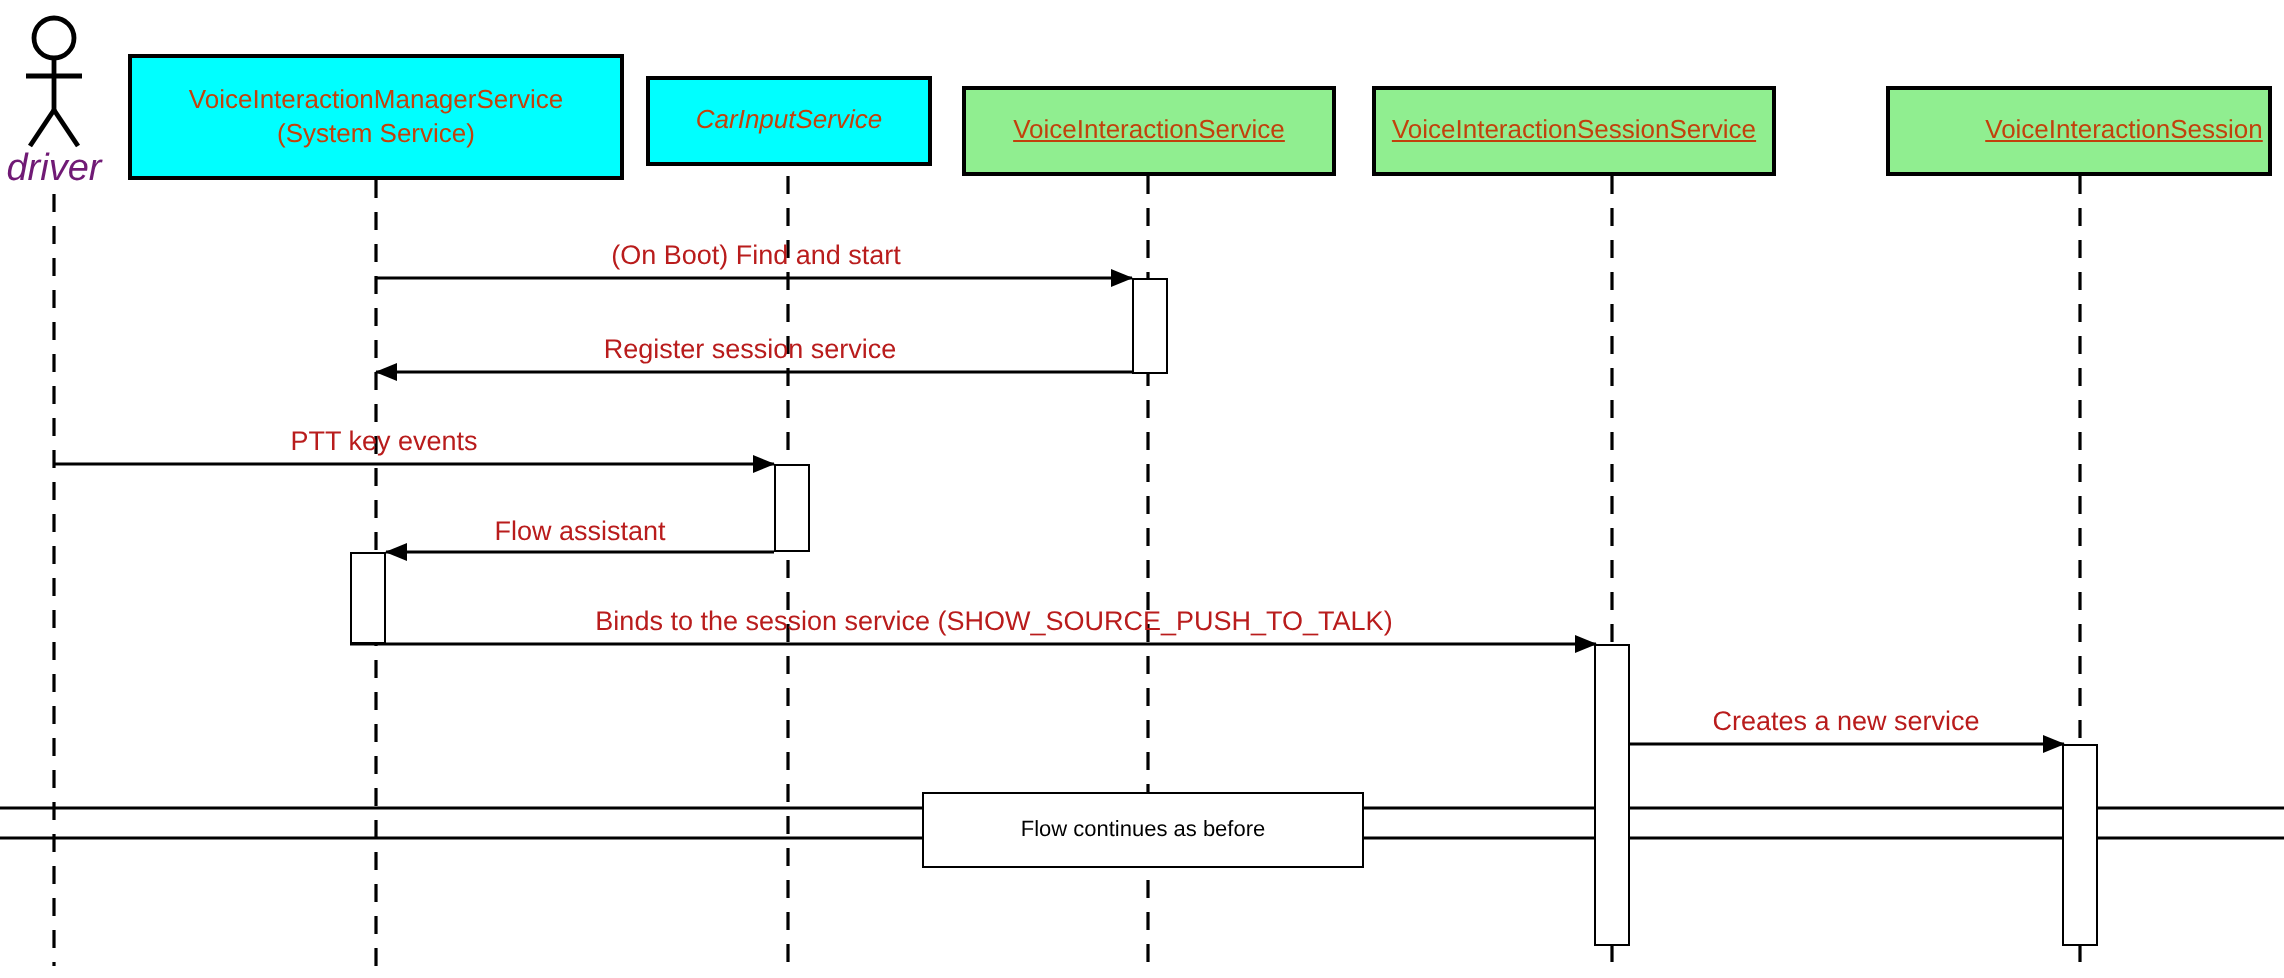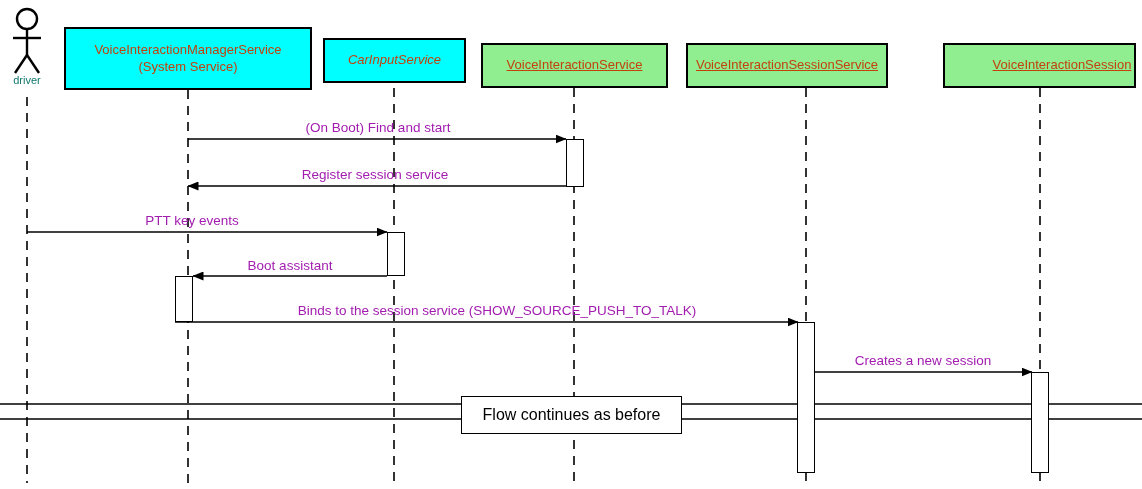--- a/index.html
+++ b/index.html
@@ -47,10 +47,11 @@
   }
   .actor-label {
     position: absolute;
-    font-size: 11px;
-    color: #0f766e;
+    font-size: 19px;
+    color: #701a75;
     transform: translateX(-50%);
     white-space: nowrap;
+    font-style: italic;
   }
   .divider-box {
     position: absolute;

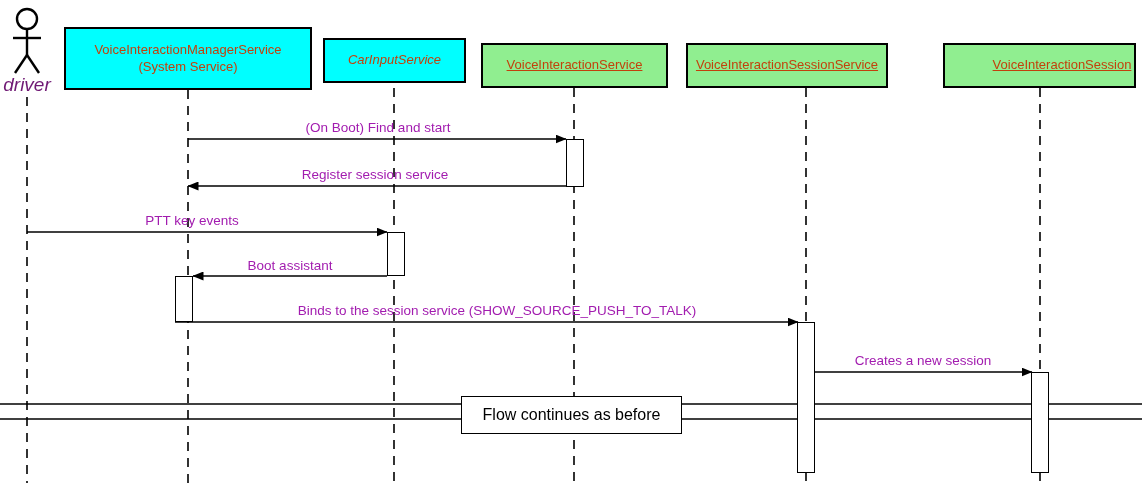--- a/index.html
+++ b/index.html
@@ -40,7 +40,7 @@
   .msg-label {
     position: absolute;
     font-size: 13.5px;
-    color: #a21caf;
+    color: #b91c1c;
     white-space: nowrap;
     transform: translateX(-50%);
     text-align: center;

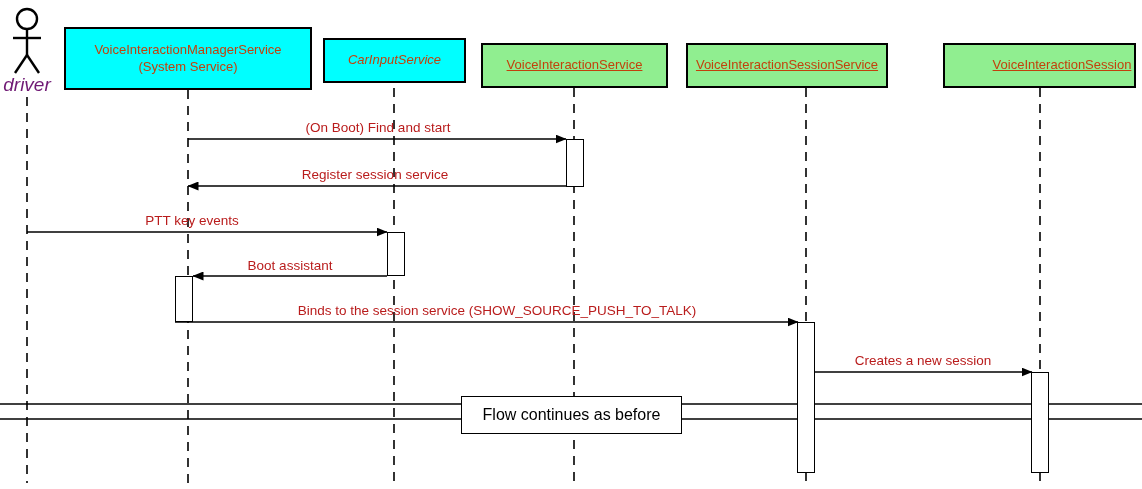--- a/index.html
+++ b/index.html
@@ -135,7 +135,7 @@
       <div class="msg-label" style="left: 378px; top: 120px;">(On Boot) Find and start</div>
       <div class="msg-label" style="left: 375px; top: 167px;">Register session service</div>
       <div class="msg-label" style="left: 192px; top: 213px;">PTT key events</div>
-      <div class="msg-label" style="left: 290px; top: 258px;">Boot assistant</div>
+      <div class="msg-label" style="left: 290px; top: 258px;">Flow assistant</div>
       <div class="msg-label" style="left: 497px; top: 303px;">Binds to the session service (SHOW_SOURCE_PUSH_TO_TALK)</div>
       <div class="msg-label" style="left: 923px; top: 353px;">Creates a new session</div>
     </div>

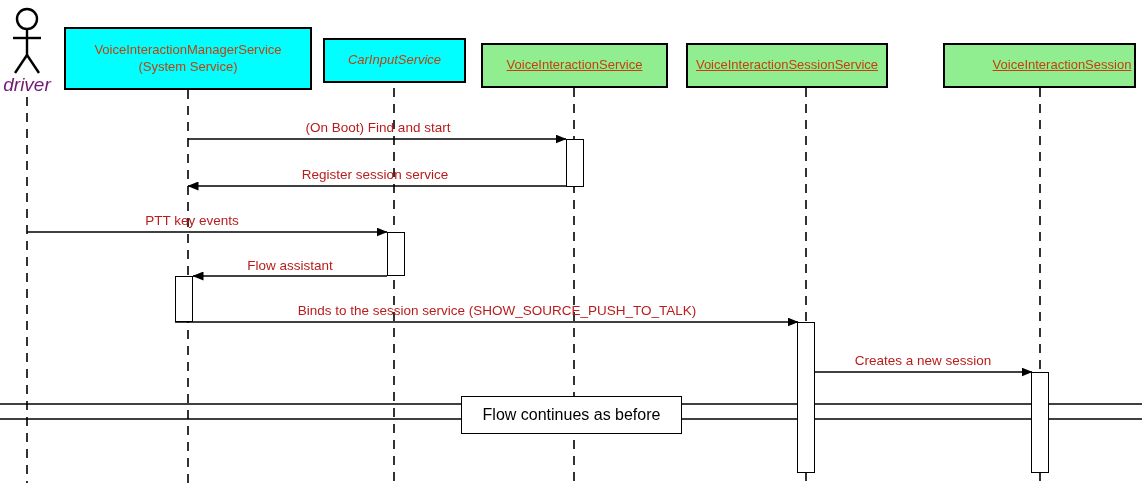--- a/index.html
+++ b/index.html
@@ -137,7 +137,7 @@
       <div class="msg-label" style="left: 192px; top: 213px;">PTT key events</div>
       <div class="msg-label" style="left: 290px; top: 258px;">Flow assistant</div>
       <div class="msg-label" style="left: 497px; top: 303px;">Binds to the session service (SHOW_SOURCE_PUSH_TO_TALK)</div>
-      <div class="msg-label" style="left: 923px; top: 353px;">Creates a new session</div>
+      <div class="msg-label" style="left: 923px; top: 353px;">Creates a new service</div>
     </div>
 
   <div class="divider-box" style="left: 461px; top: 396px; width: 221px; height: 38px;">Flow continues as before</div>

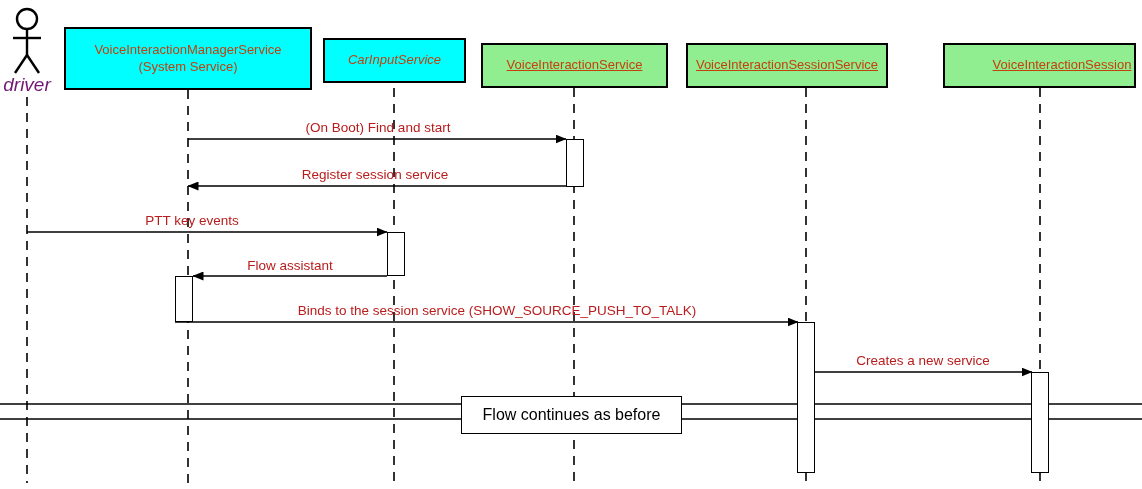--- a/index.html
+++ b/index.html
@@ -61,7 +61,7 @@
     display: flex;
     align-items: center;
     justify-content: center;
-    font-size: 16px;
+    font-size: 11px;
     color: #000000;
     white-space: nowrap;
   }

